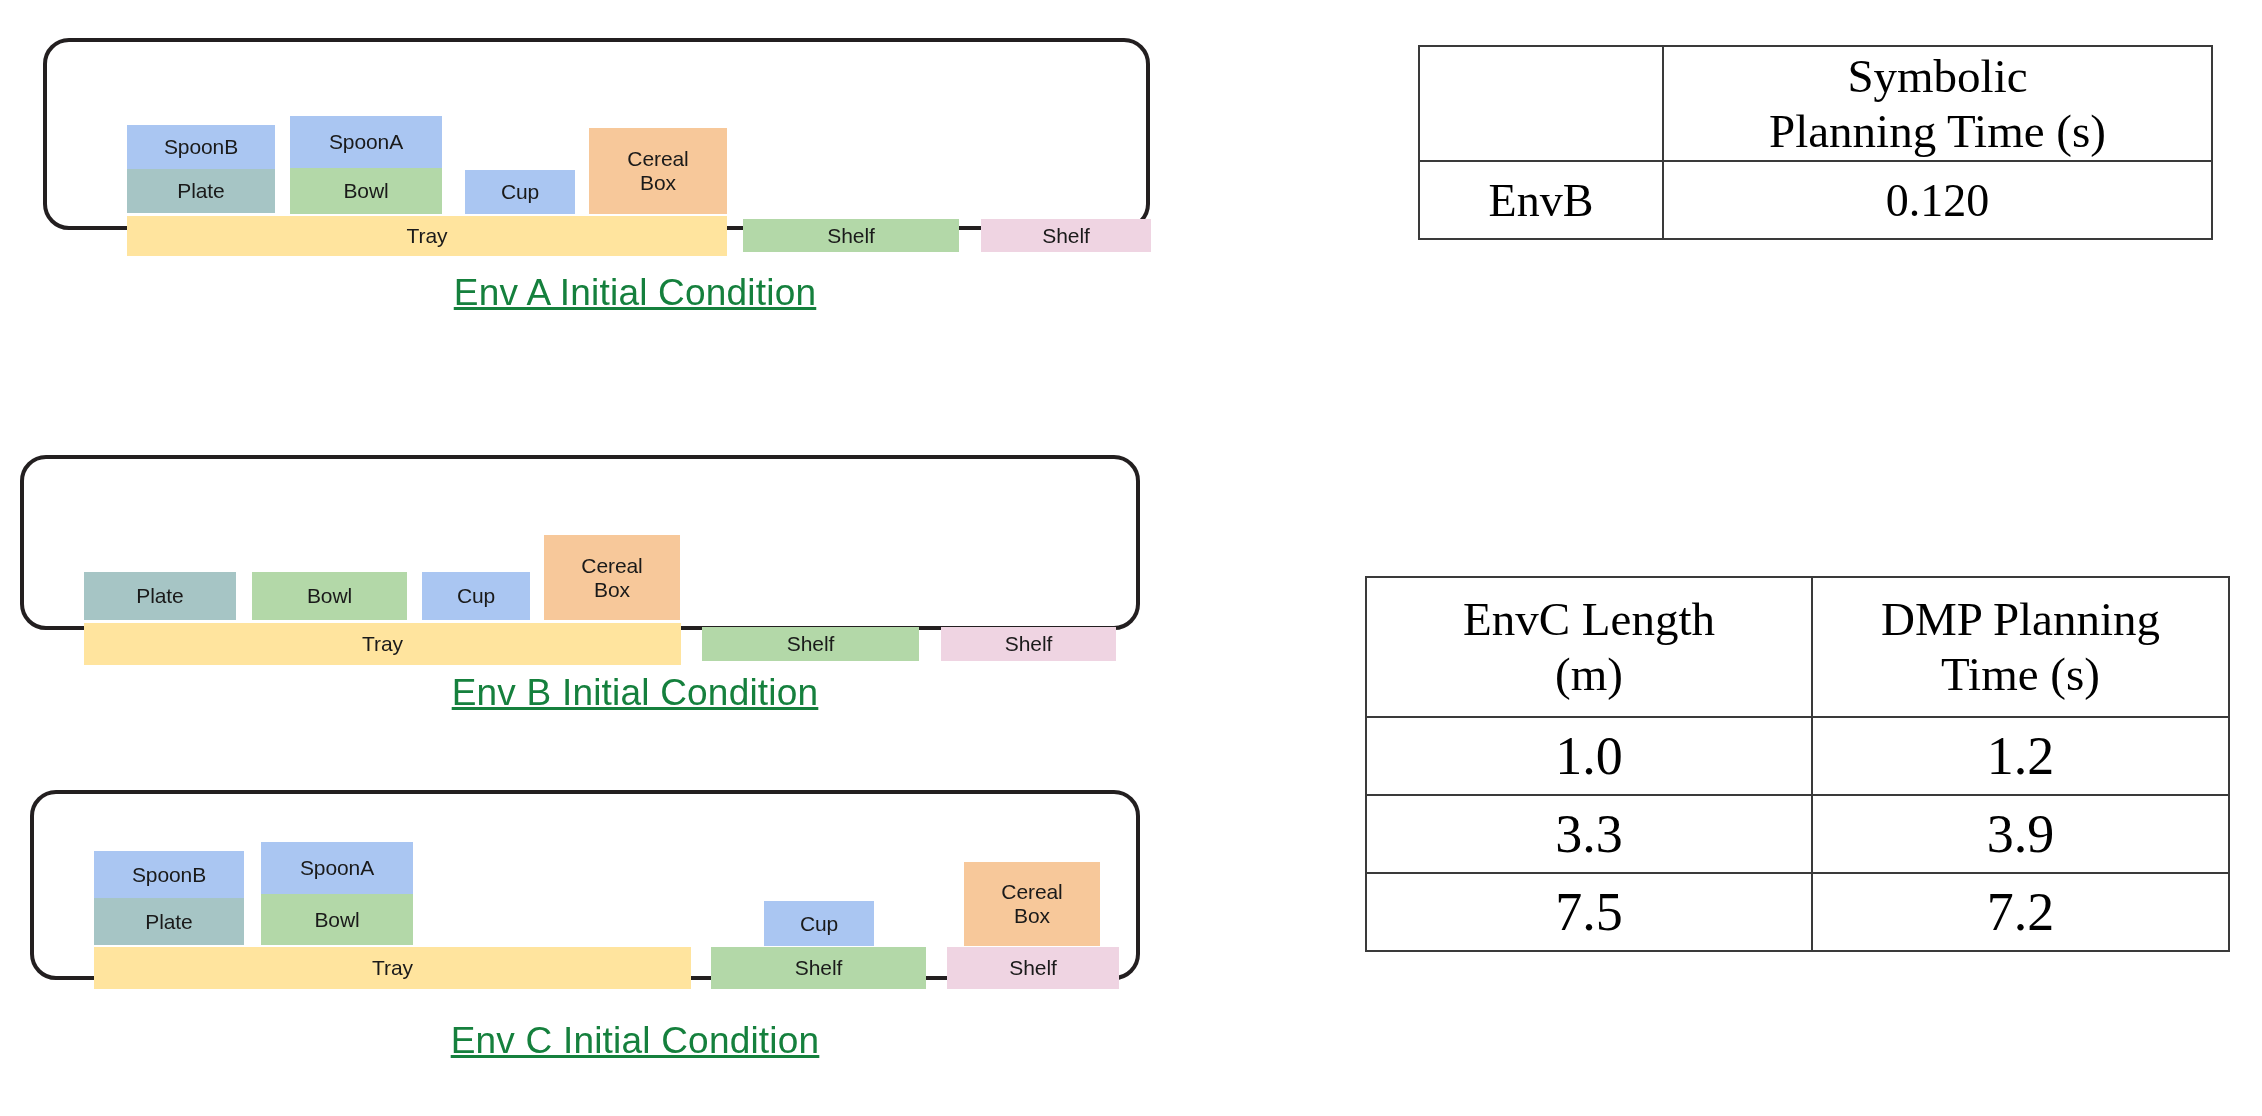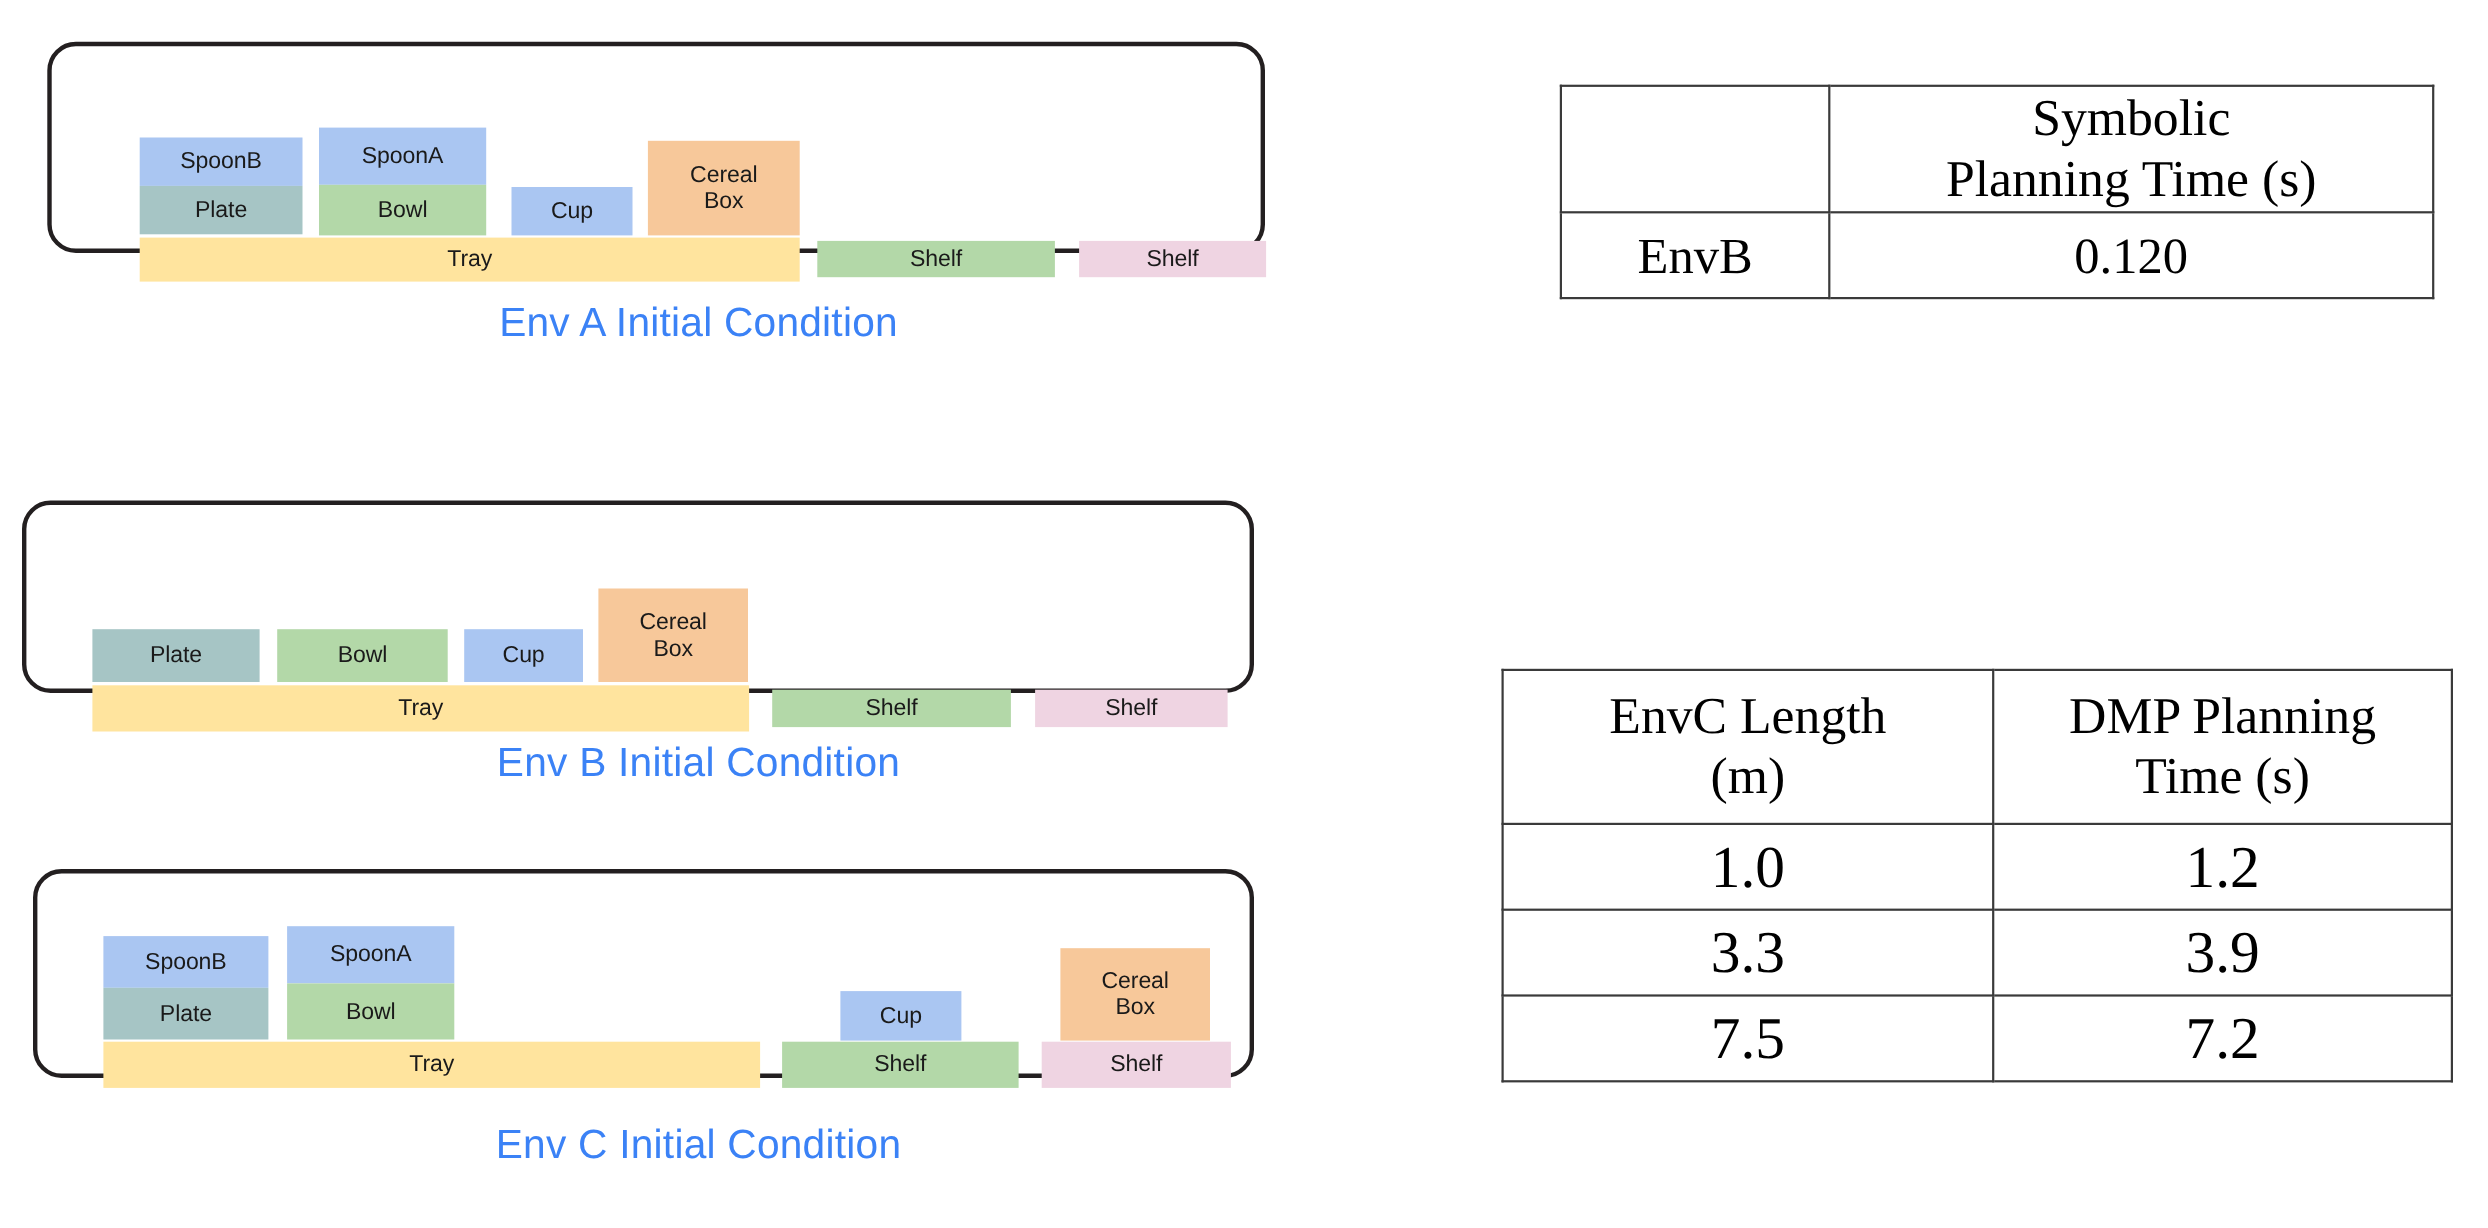--- a/index.html
+++ b/index.html
@@ -64,7 +64,6 @@
     left: 1270px;
     width: 992px;
     height: 960px;
-    margin-top: 32px;
   }
 
   .ltx-table {

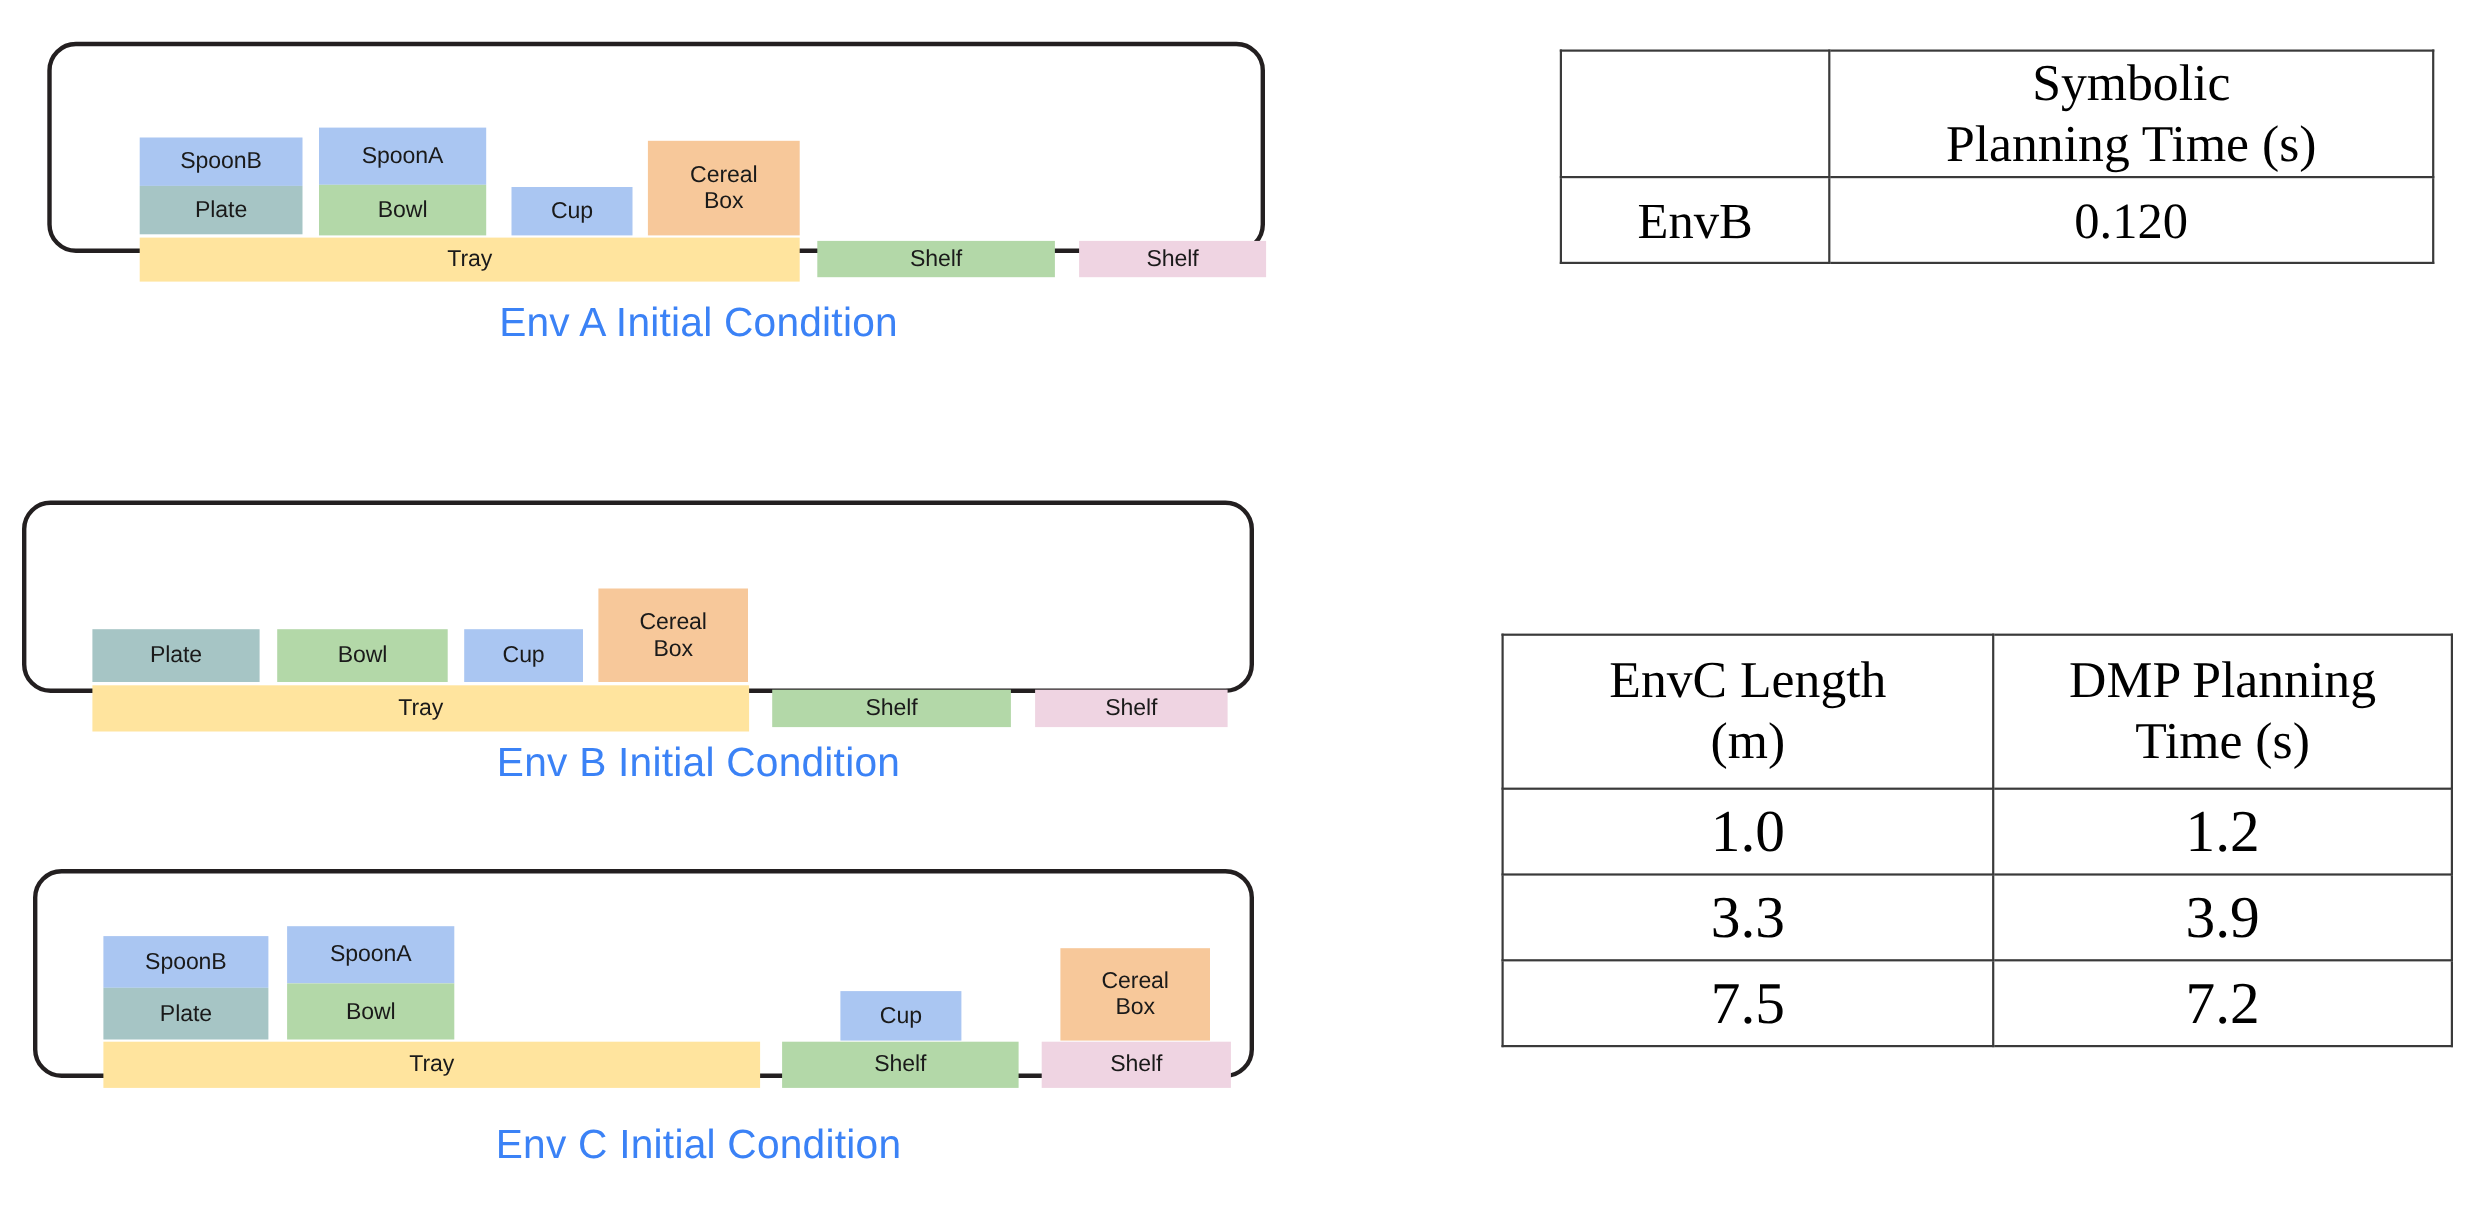--- a/index.html
+++ b/index.html
@@ -53,8 +53,9 @@
     width: 1270px;
     text-align: center;
     font-size: 37px;
-    color: #3b82f6;
+    color: #15803d;
     letter-spacing: 0.2px;
+    text-decoration: underline;
   }
 
   

